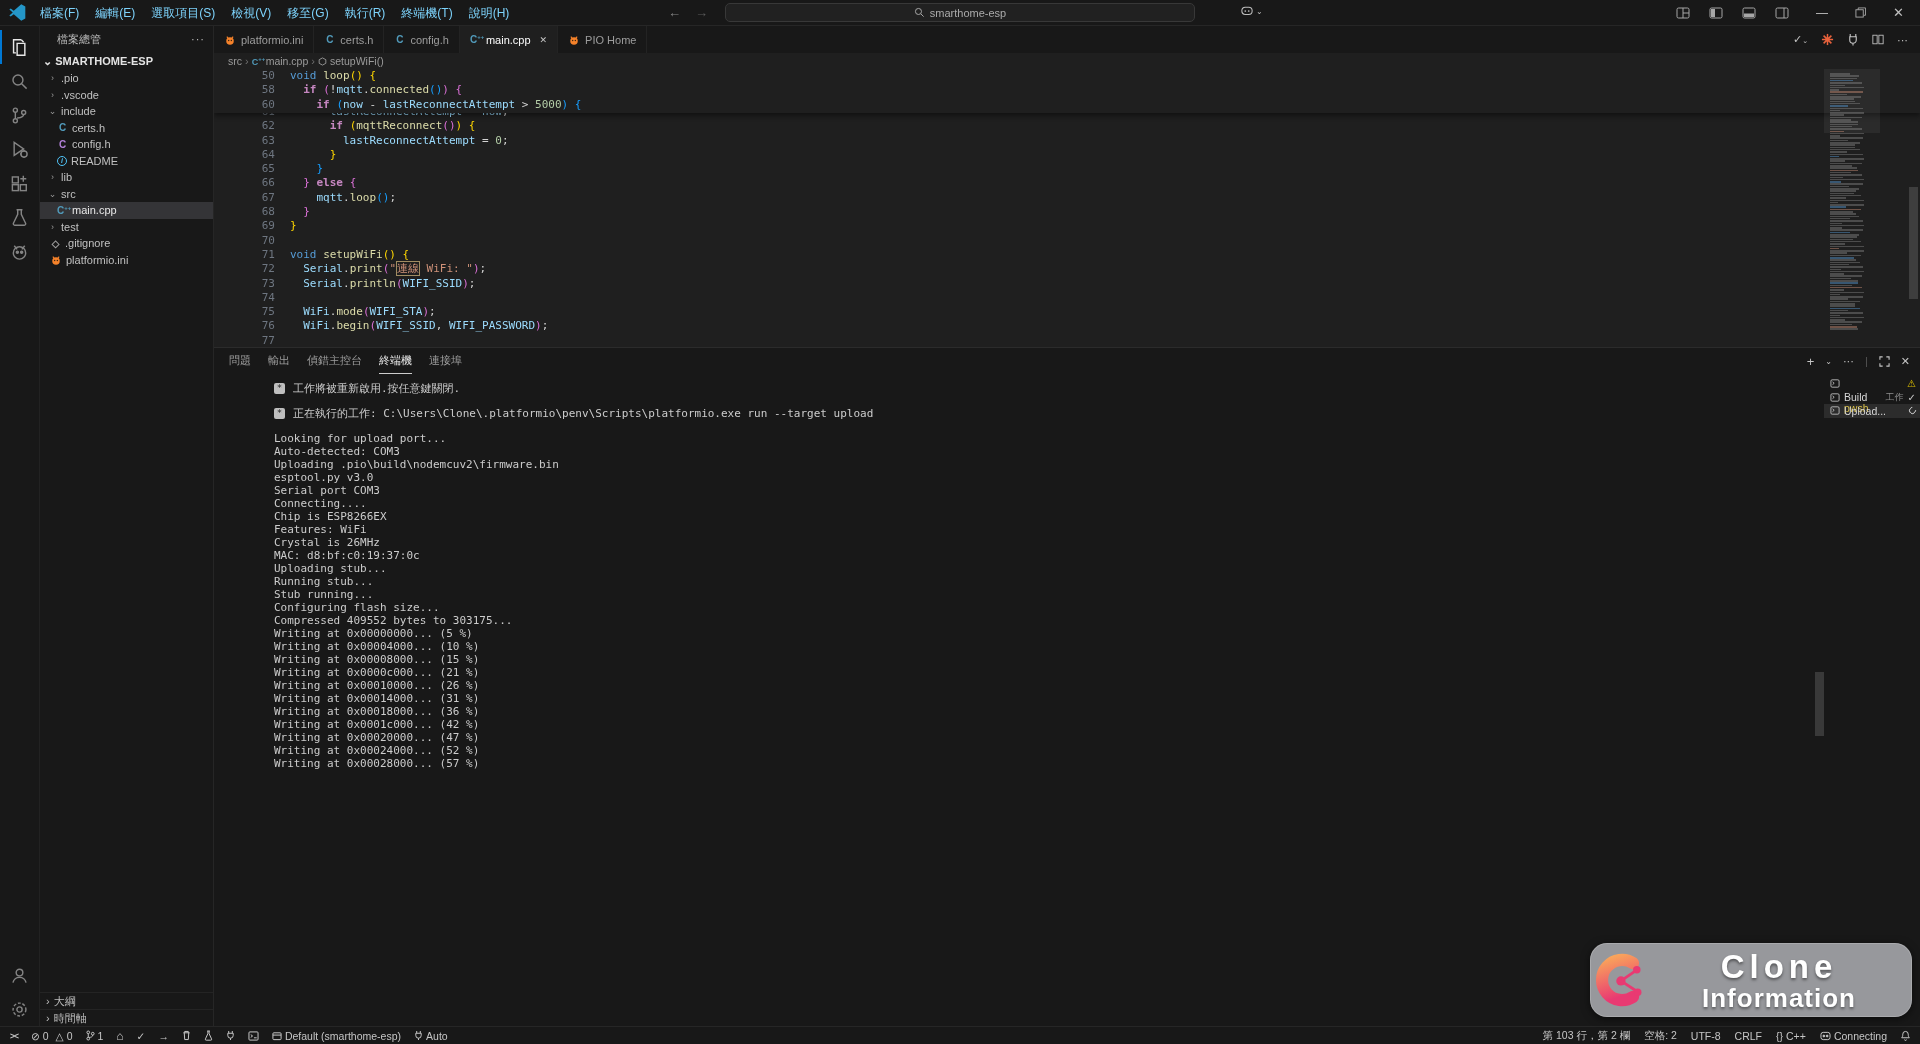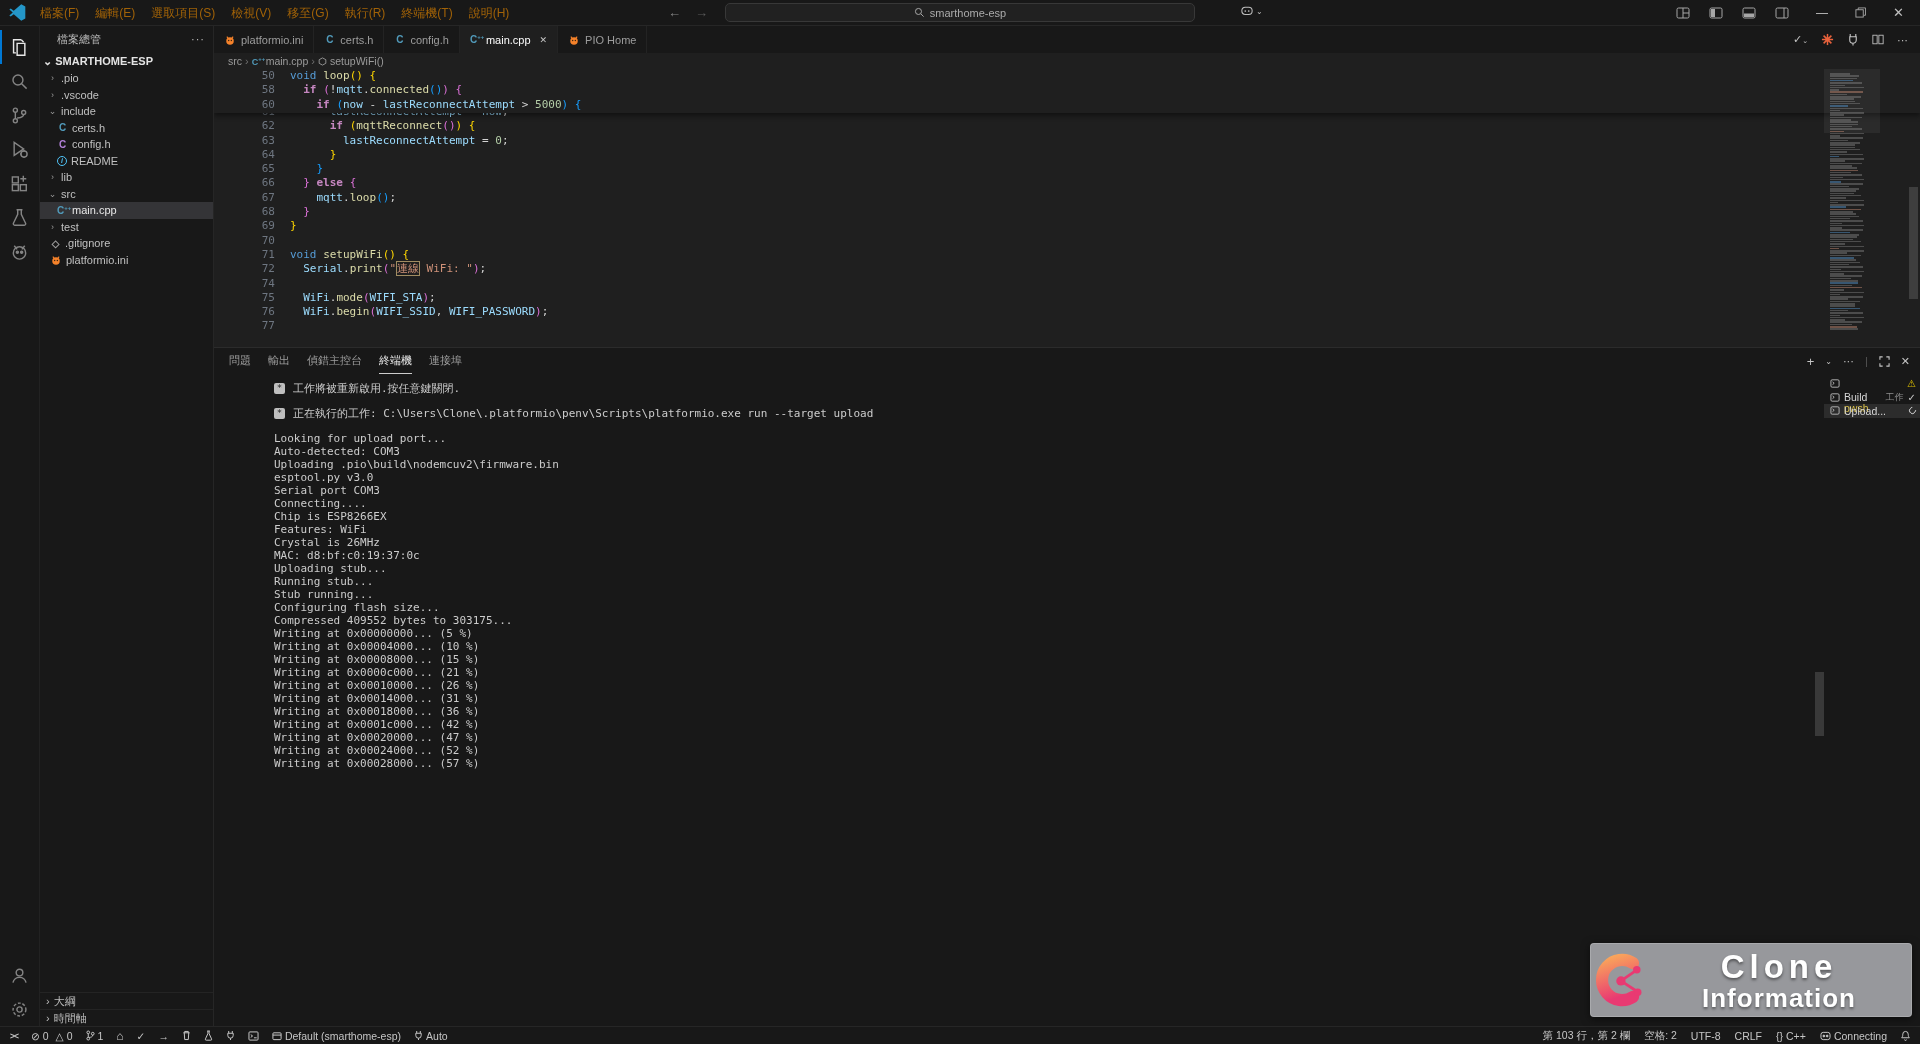--- a/index.html
+++ b/index.html
@@ -11,7 +11,7 @@
   .titlebar { height:26px; flex:none; background:#181818; border-bottom:1px solid #262626;
     display:flex; align-items:center; position:relative; font-size:12px; }
   .vsc-logo { width:17px; height:17px; margin:0 6px 0 9px; flex:none; }
-  .menu-item { padding:0 8px; height:20px; line-height:20px; border-radius:4px; color:#a16207; cursor:default; }
+  .menu-item { padding:0 8px; height:20px; line-height:20px; border-radius:4px; color:#7dd3fc; cursor:default; }
   .nav-arrows { position:absolute; left:668px; display:flex; gap:14px; color:#9a9a9a; font-size:13px; }
   .searchbox { position:absolute; left:50%; top:3px; transform:translateX(-50%); width:470px; height:19px;
     background:#212121; border:1px solid #383838; border-radius:5px; display:flex; align-items:center;

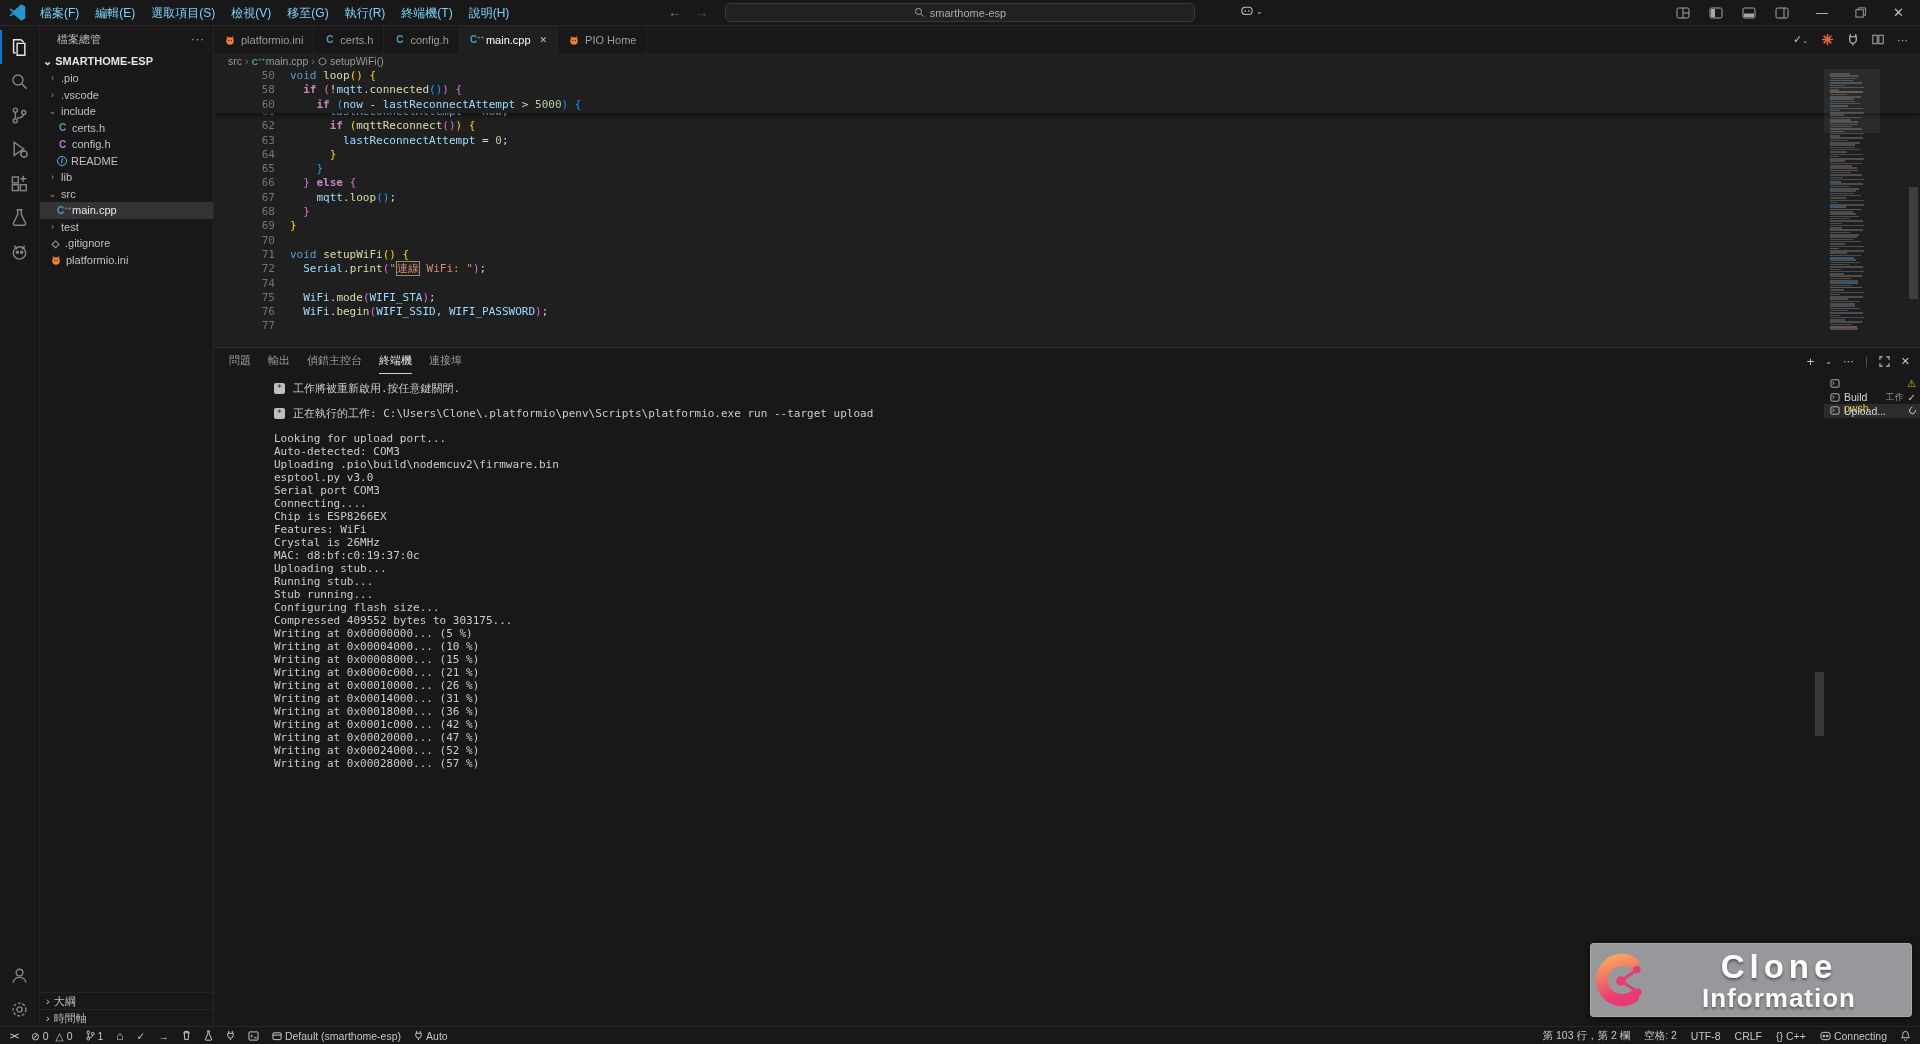--- a/index.html
+++ b/index.html
@@ -461,6 +461,10 @@
             <div class="cl">
               <span class="ln">72</span>
               <span class="lt"><span class="tok pl">  </span><span class="tok var">Serial</span><span class="tok pl">.</span><span class="tok fn">print</span><span class="tok b2">(</span><span class="tok str">"</span><span class="tok stru">連線</span><span class="tok str"> WiFi: "</span><span class="tok b2">)</span><span class="tok pl">;</span></span>
+            </div>
+            <div class="cl">
+              <span class="ln">73</span>
+              <span class="lt"><span class="tok pl">  </span><span class="tok var">Serial</span><span class="tok pl">.</span><span class="tok fn">println</span><span class="tok b2">(</span><span class="tok var">WIFI_SSID</span><span class="tok b2">)</span><span class="tok pl">;</span></span>
             </div>
             <div class="cl">
               <span class="ln">74</span>

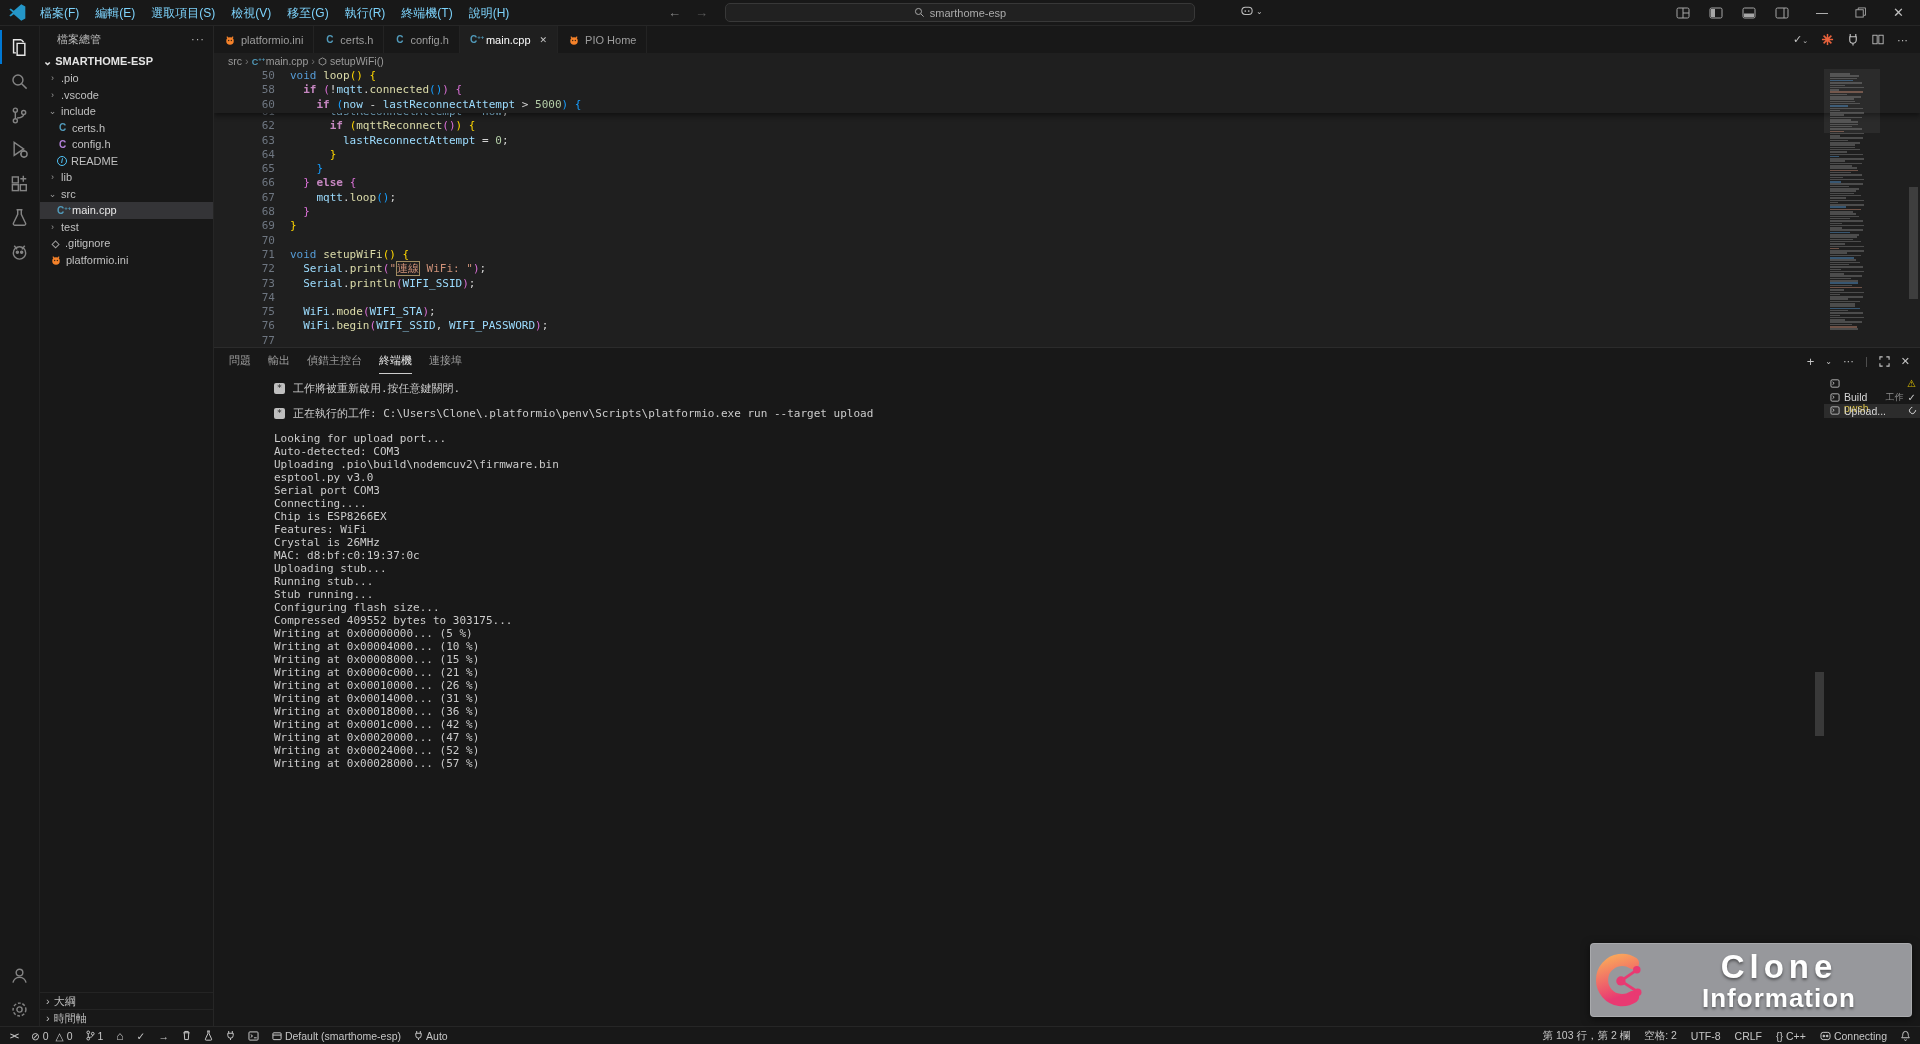--- a/index.html
+++ b/index.html
@@ -108,7 +108,7 @@
 
   
   .watermark { position:absolute; right:8px; bottom:27px; width:322px; height:74px; background:#97989c;
-    border-radius:4px; box-shadow:0 2px 8px rgba(0,0,0,.55), inset 0 0 0 1px rgba(255,255,255,.18);
+    border-radius:17px; box-shadow:0 2px 8px rgba(0,0,0,.55), inset 0 0 0 1px rgba(255,255,255,.18);
     display:flex; align-items:center; padding:0 2px; }
   .wm-text { flex:1; text-align:center; color:#ffffff; font-weight:bold; line-height:1;
     text-shadow:0 2px 3px rgba(0,0,0,.45); }

